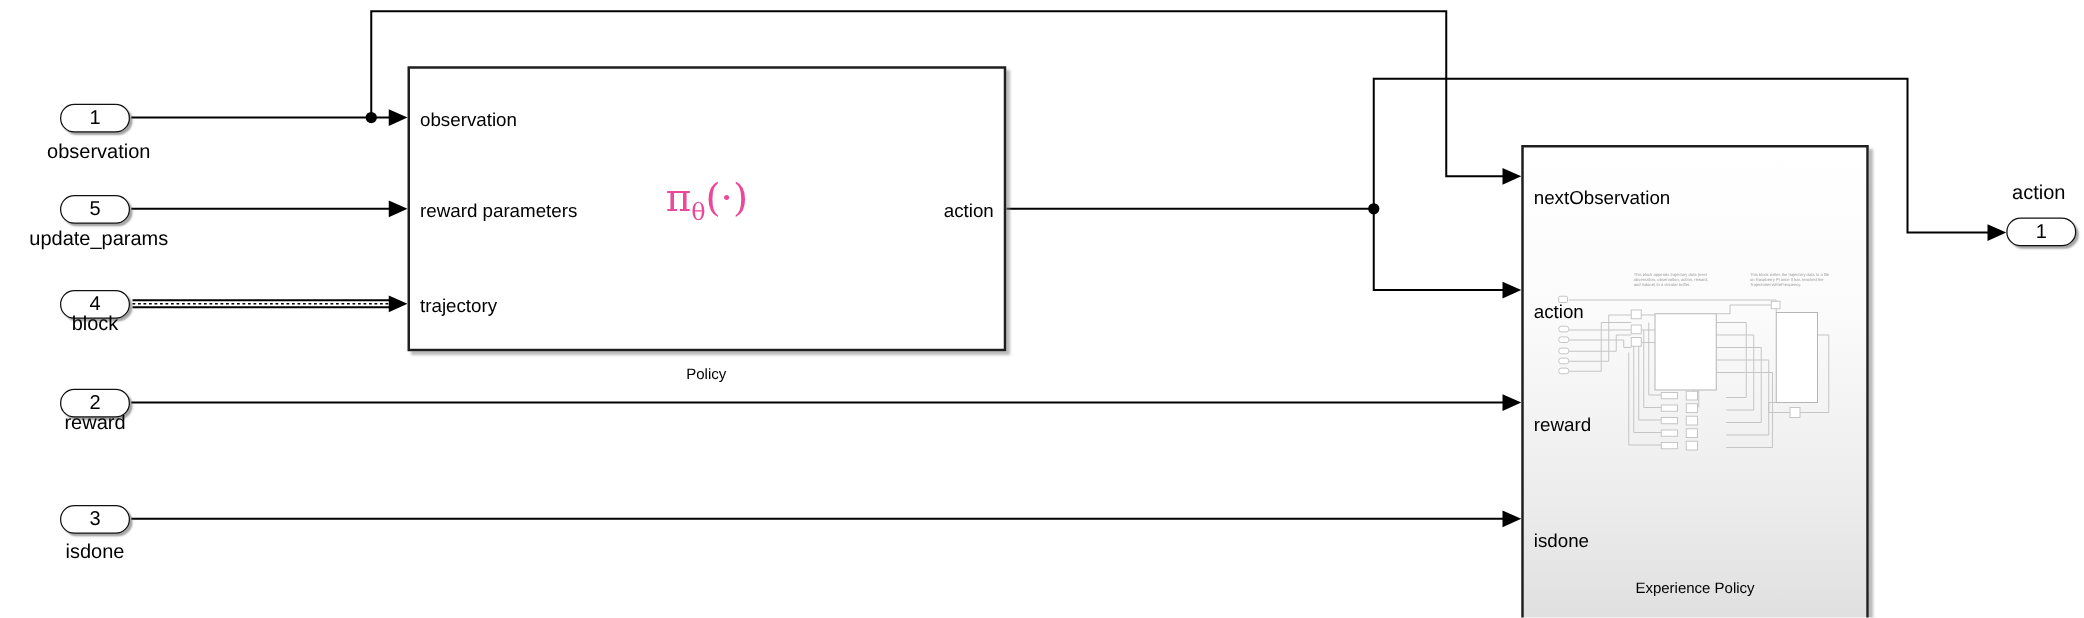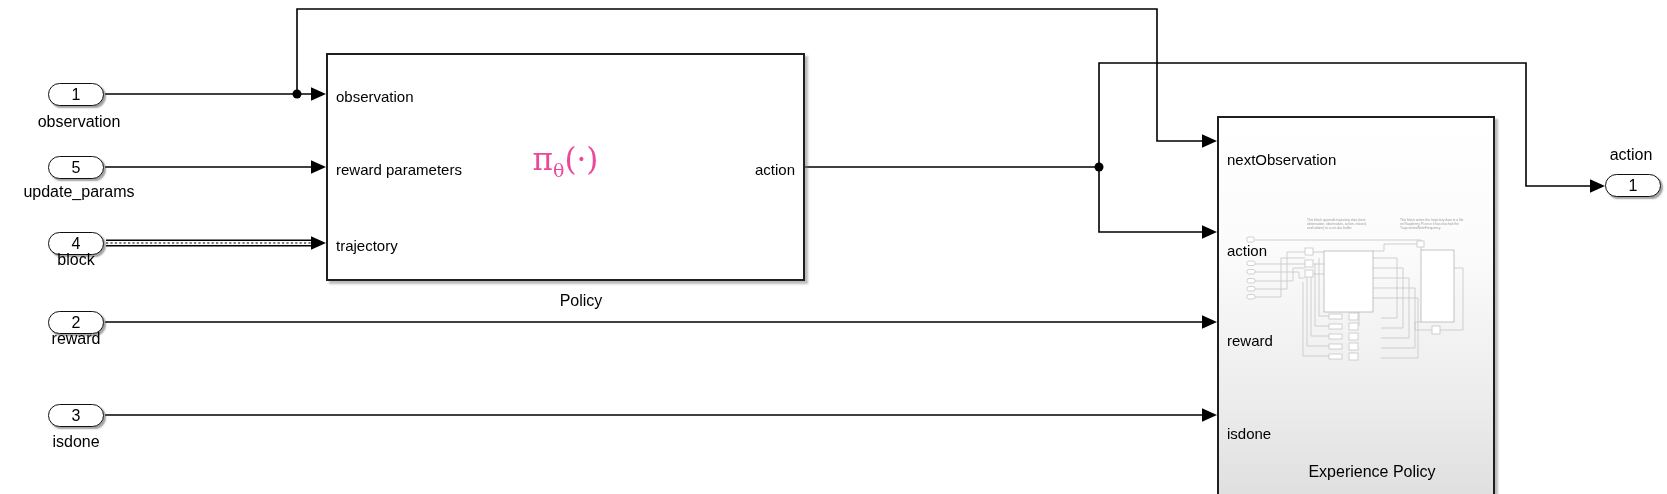--- a/index.html
+++ b/index.html
@@ -40,7 +40,7 @@
   .block-port.right { right:8px; }
   .block-name {
     position:absolute; transform:translateX(-50%);
-    font-size:16px; white-space:nowrap; z-index:3;margin-left:16px;
+    font-size:12px; white-space:nowrap; z-index:3;
   }
   .policy-symbol {
     position:absolute; left:0; right:0; top:86px; text-align:center;

